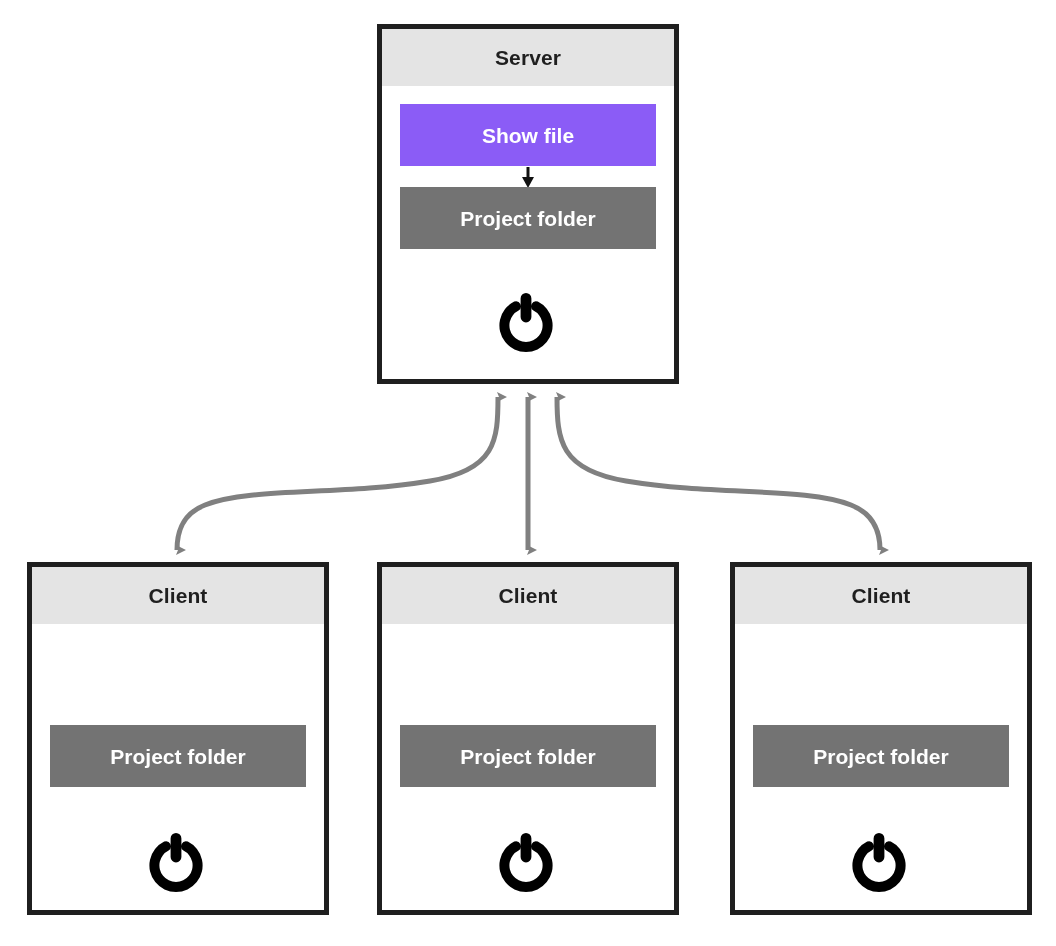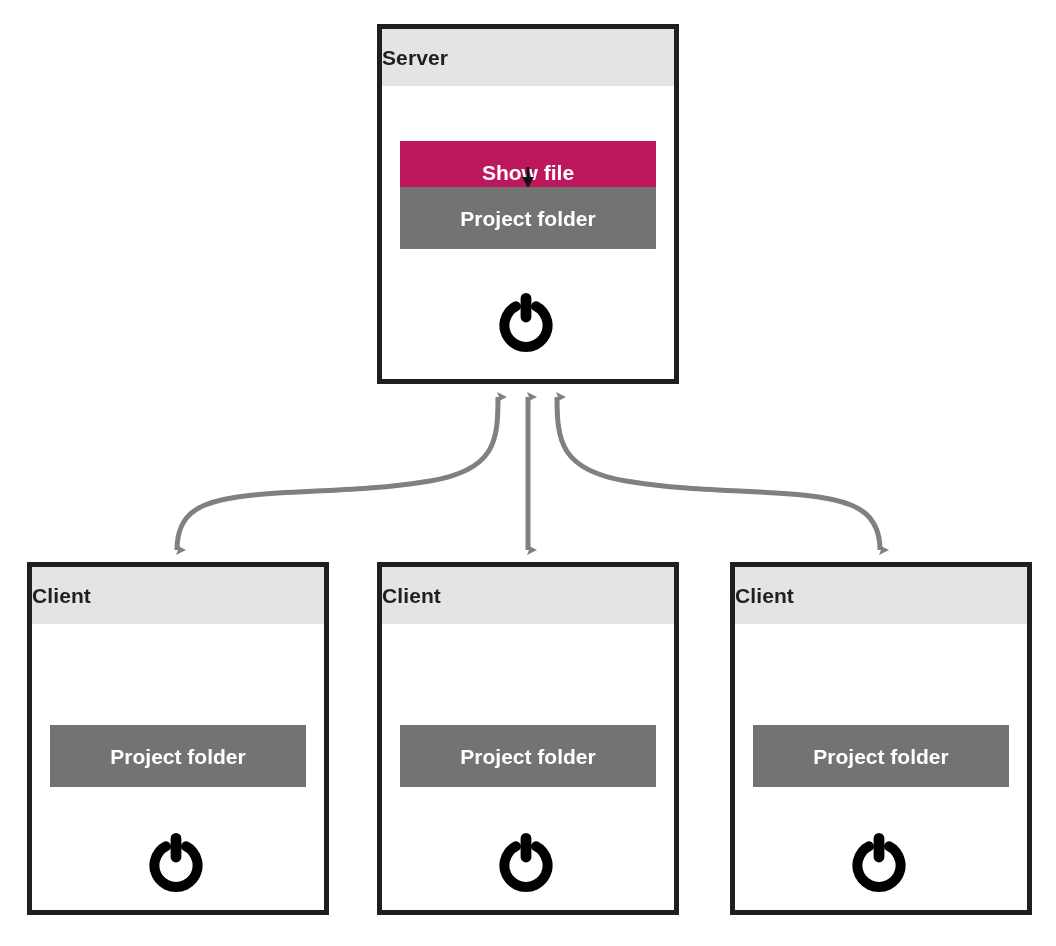--- a/index.html
+++ b/index.html
@@ -34,6 +34,7 @@
     background: #e4e4e4;
     display: flex;
     align-items: center;
+    justify-content: center;
   }
   .machine-title {
     font-size: 21px;

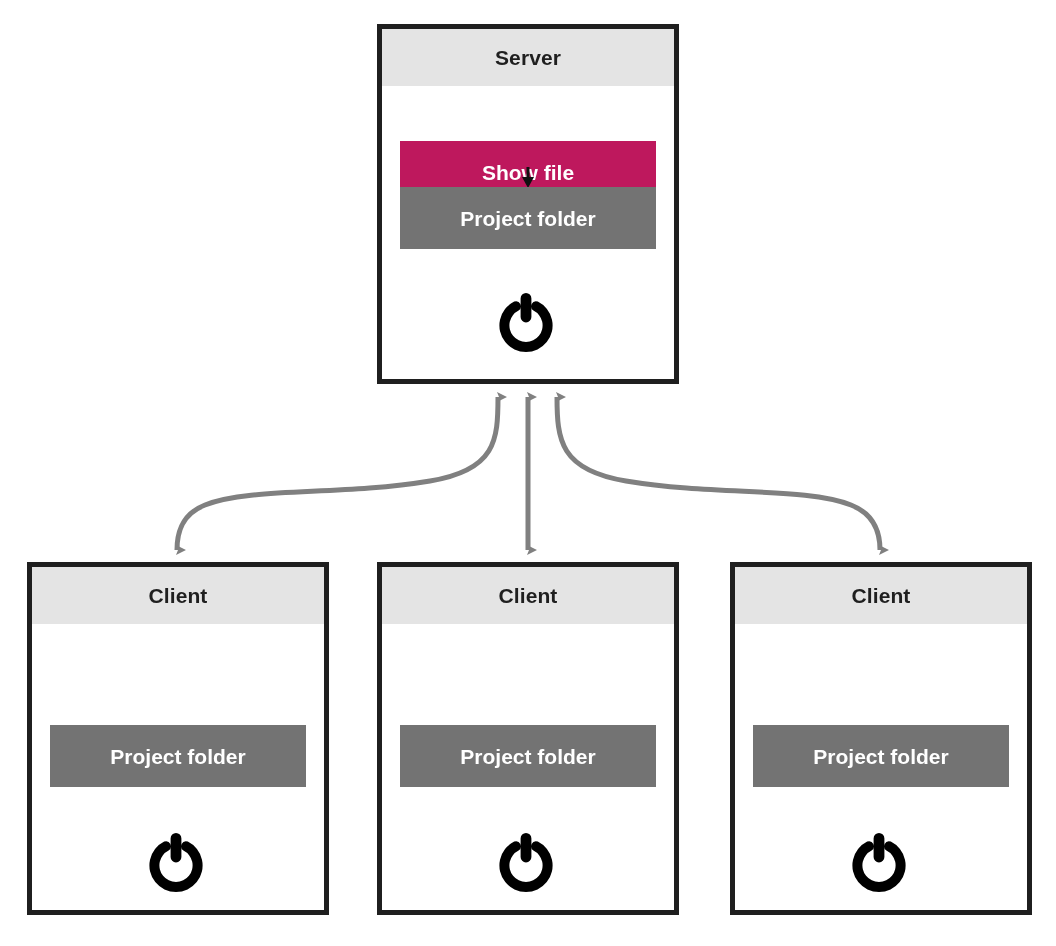--- a/index.html
+++ b/index.html
@@ -58,7 +58,7 @@
     color: #ffffff;
     line-height: 1;
   }
-  .bar-teal  { background: #be185d; margin-top: 37px; }
+  .bar-teal  { background: #8b5cf6; }
   .bar-amber { background: #737373; }
 
   

